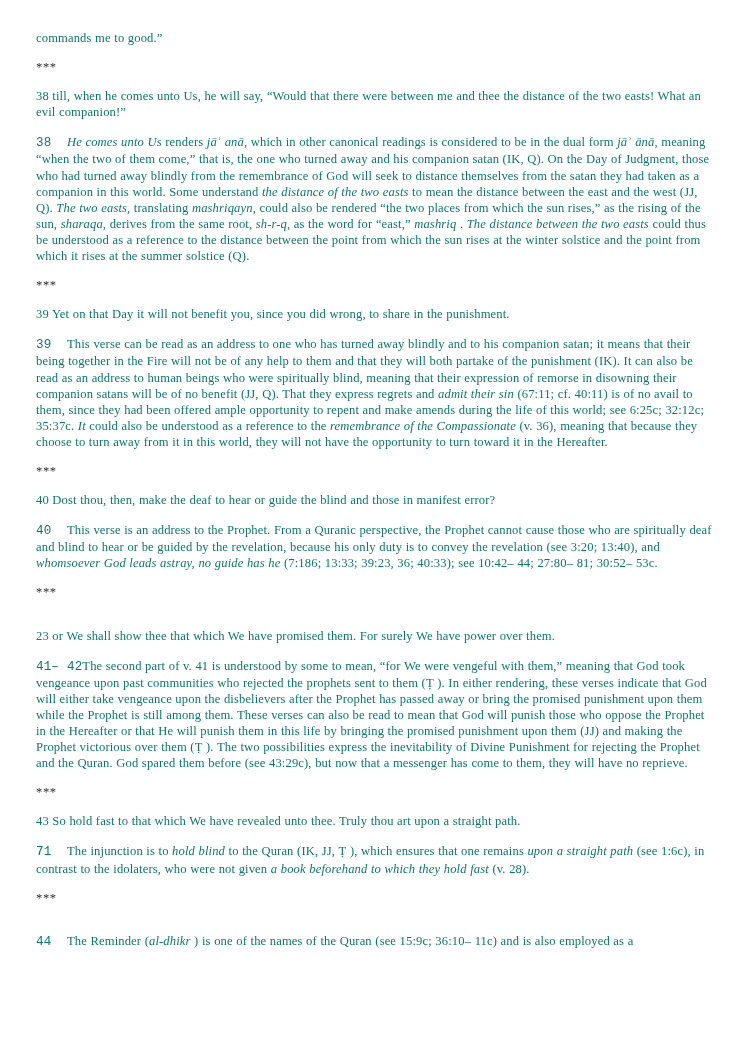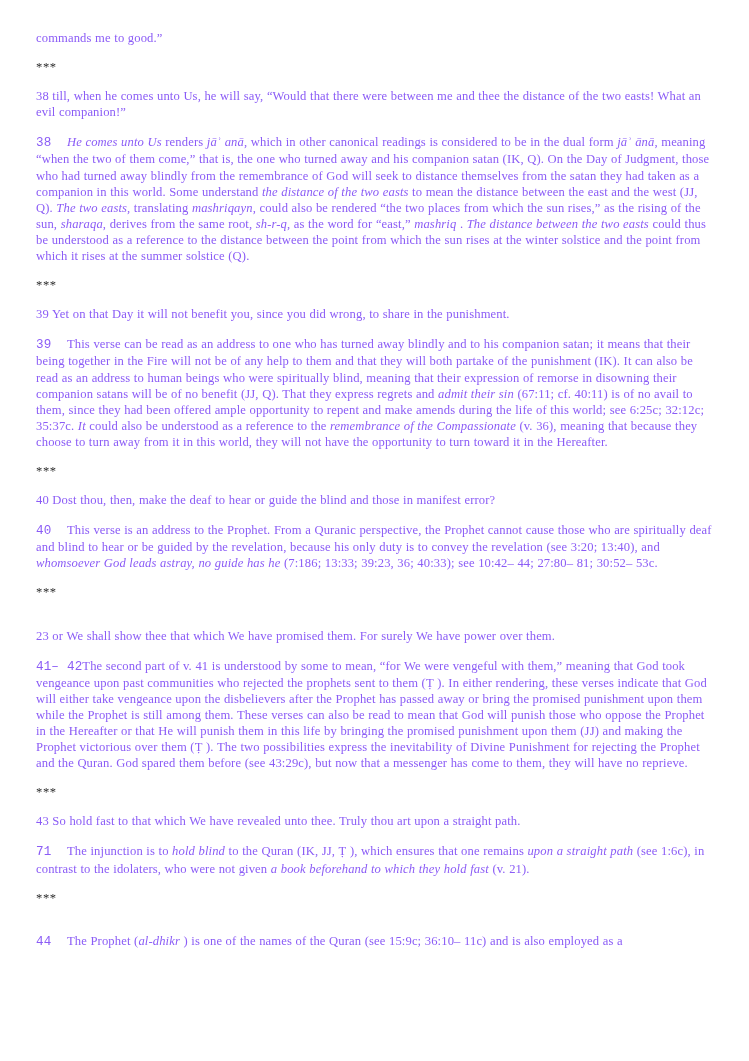--- a/index.html
+++ b/index.html
@@ -32,7 +32,7 @@
     margin: 0 0 0 0;
     letter-spacing: 0.01em;
     word-spacing: 0.02em;
-    color: #8b5cf6;
+    color: #0f766e;
     text-rendering: optimizeLegibility;
   }
   .gap-comm    { height: 14px; }

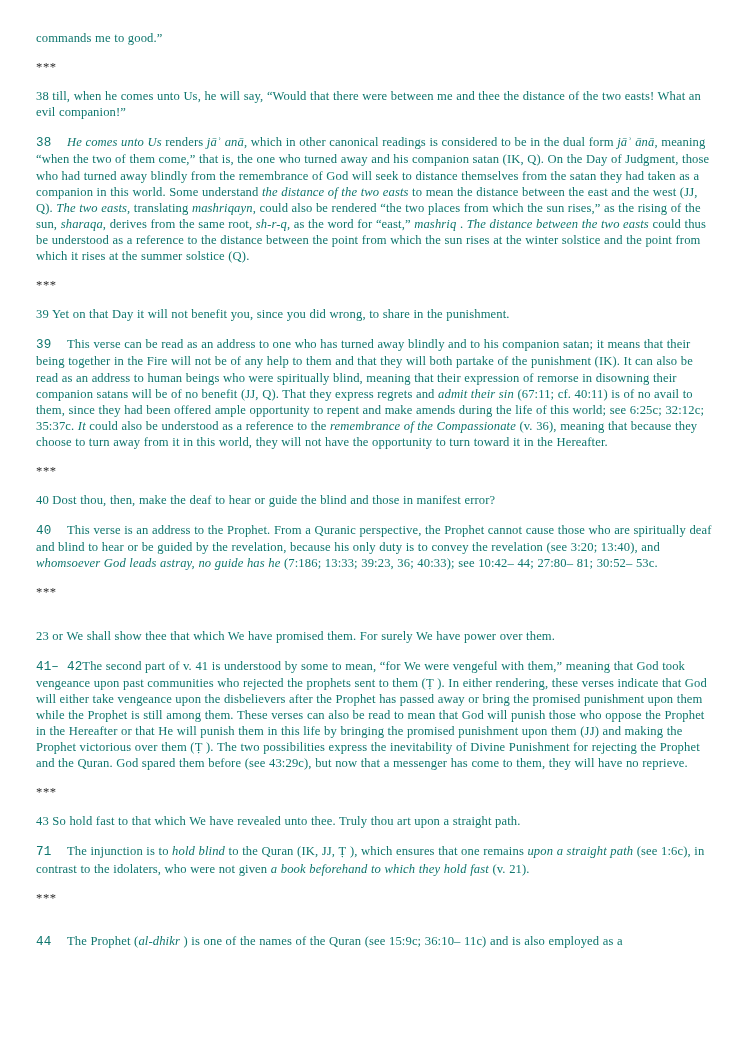--- a/index.html
+++ b/index.html
@@ -91,7 +91,7 @@
       <div class="gap-after-sep"></div>
       <p class="para"><span>43 So hold fast to that which We have revealed unto thee. Truly thou art upon a straight path.</span></p>
       <div class="gap-comm"></div>
-      <p class="para"><span class="vnum-tab">71</span><span>The injunction is to </span><i>hold blind</i><span> to the Quran (IK, JJ, Ṭ ), which ensures that one remains </span><i>upon a straight path</i><span> (see 1:6c), in contrast to the idolaters, who were not given </span><i>a book beforehand to which they hold fast</i><span> (v. 21).</span></p>
+      <p class="para"><span class="vnum-tab">71</span><span>The injunction is to </span><i>hold blind</i><span> to the Quran (IK, JJ, Ṭ ), which ensures that one remains </span><i>upon a straight path</i><span> (see 1:6c), in contrast to the idolaters, who were not given </span><i>a book beforehand to which they hold fast</i><span> (v. 28).</span></p>
       <div class="gap-sep"></div>
       <p class="sep">***</p>
       <div class="gap-after-sep"></div>

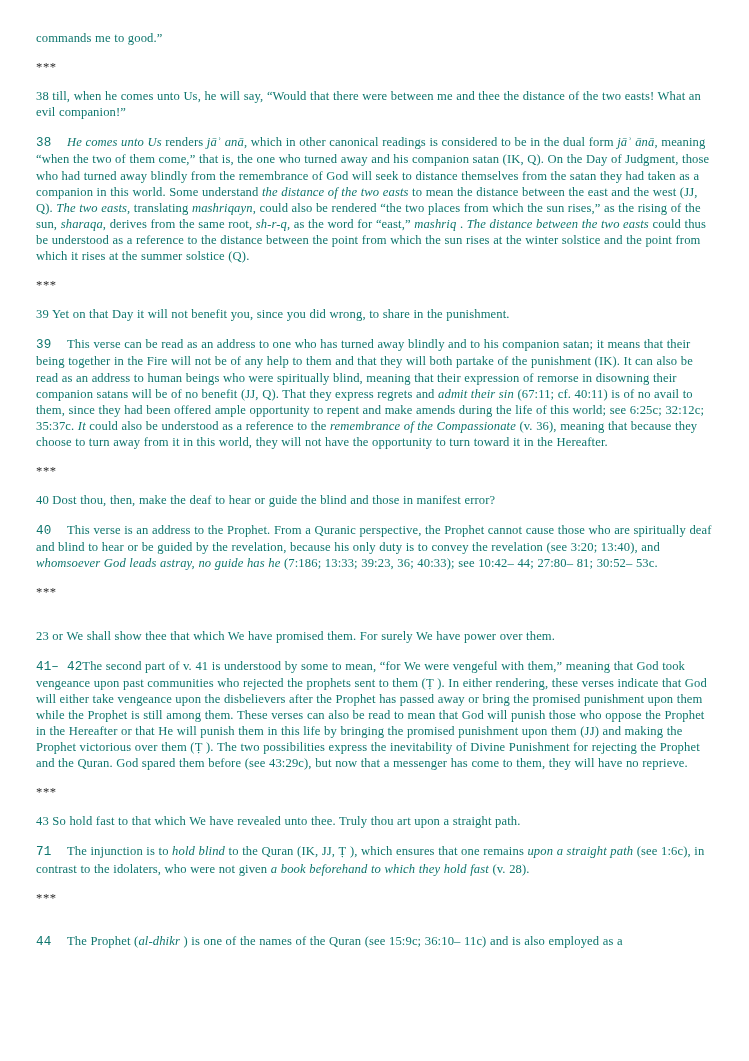--- a/index.html
+++ b/index.html
@@ -96,7 +96,7 @@
       <p class="sep">***</p>
       <div class="gap-after-sep"></div>
       <div class="gap-comm"></div>
-      <p class="para"><span class="vnum-tab">44</span><span>The Prophet (</span><i>al-dhikr</i><span> ) is one of the names of the Quran (see 15:9c; 36:10– 11c) and is also employed as a</span></p>
+      <p class="para"><span class="vnum-tab">44</span><span>The Reminder (</span><i>al-dhikr</i><span> ) is one of the names of the Quran (see 15:9c; 36:10– 11c) and is also employed as a</span></p>
     </div>
 </div>
 

